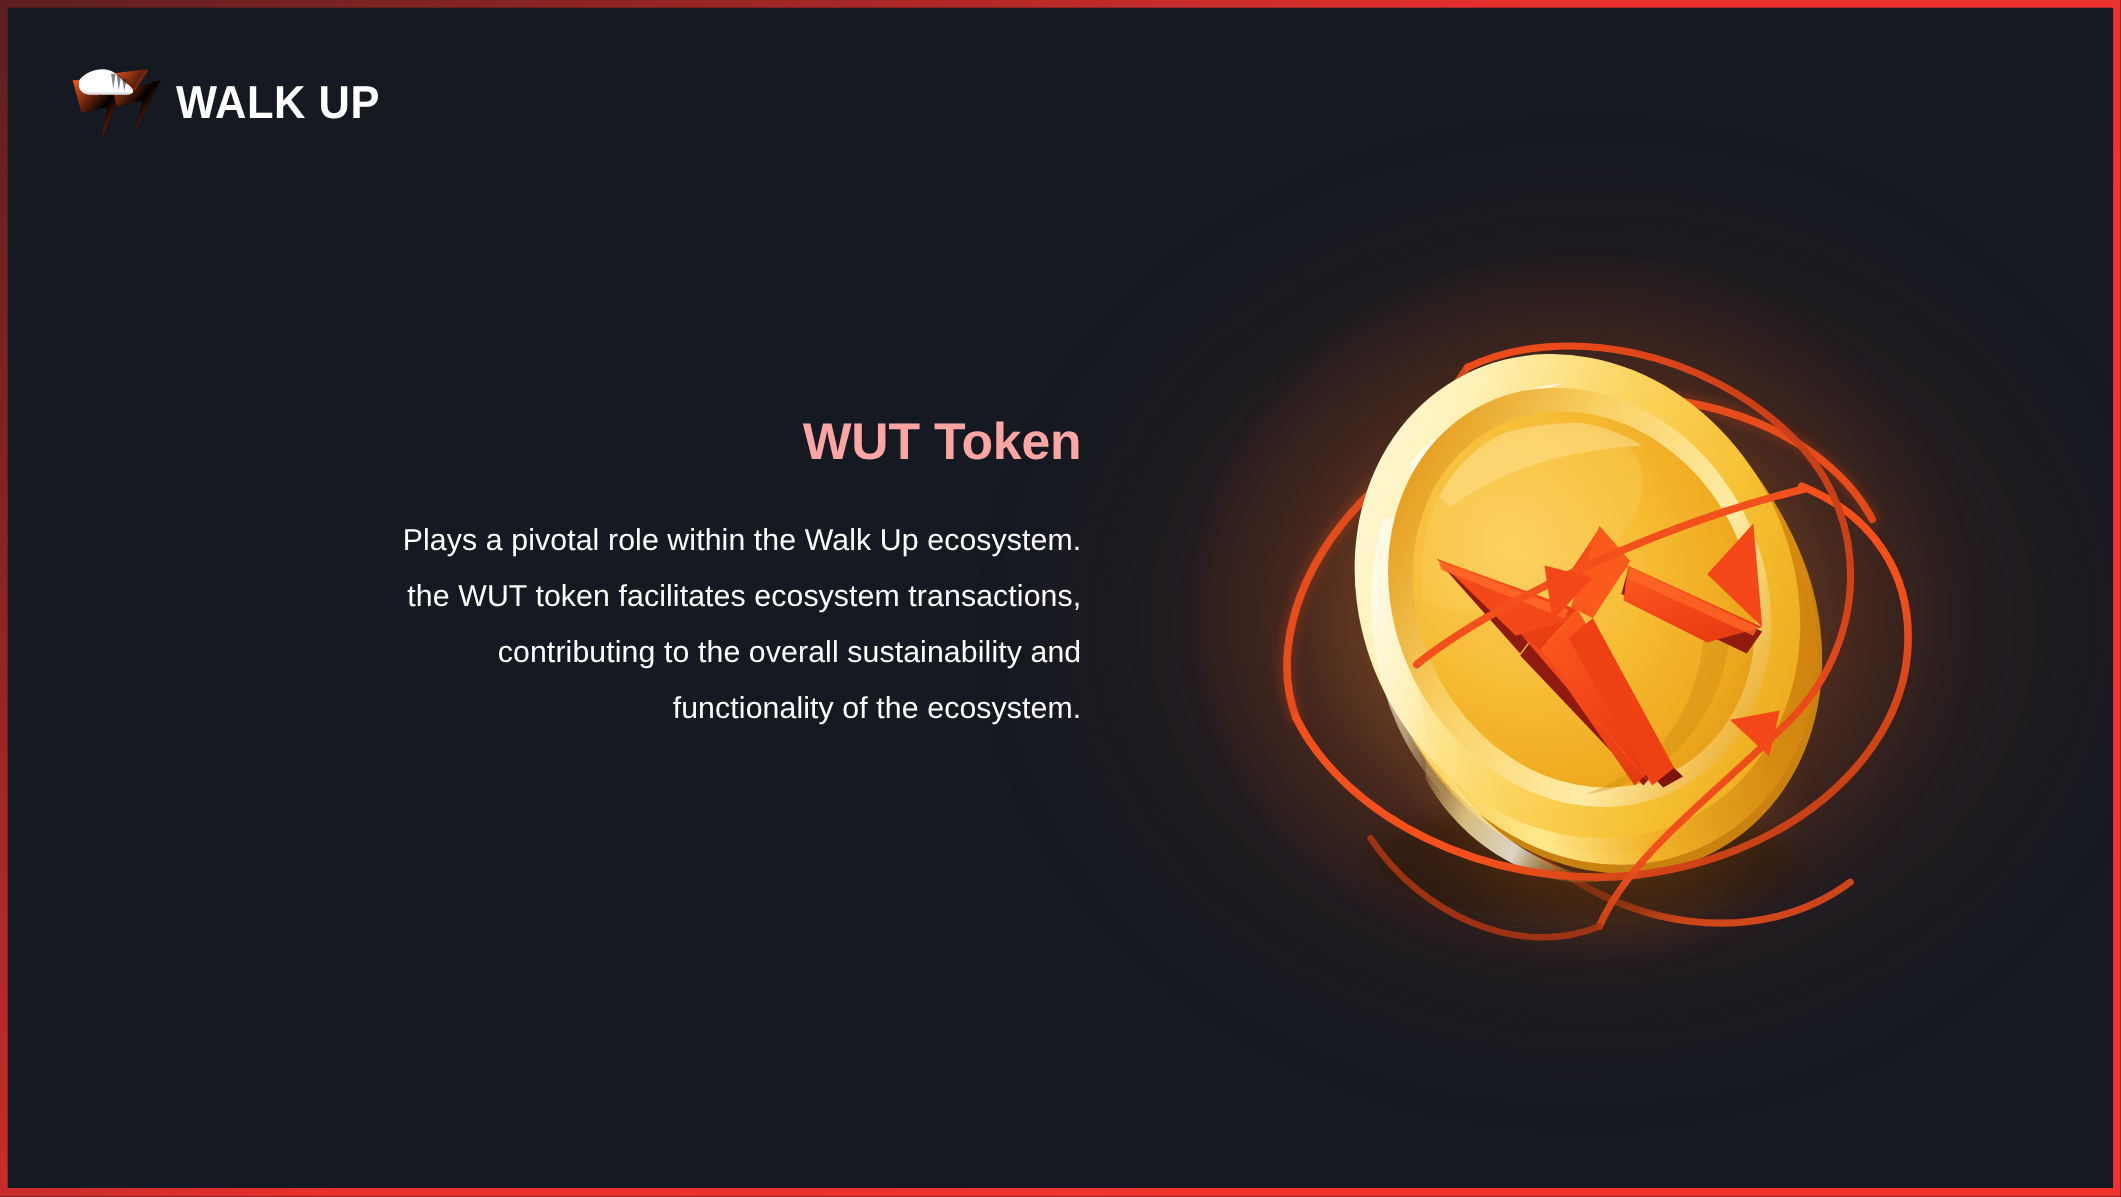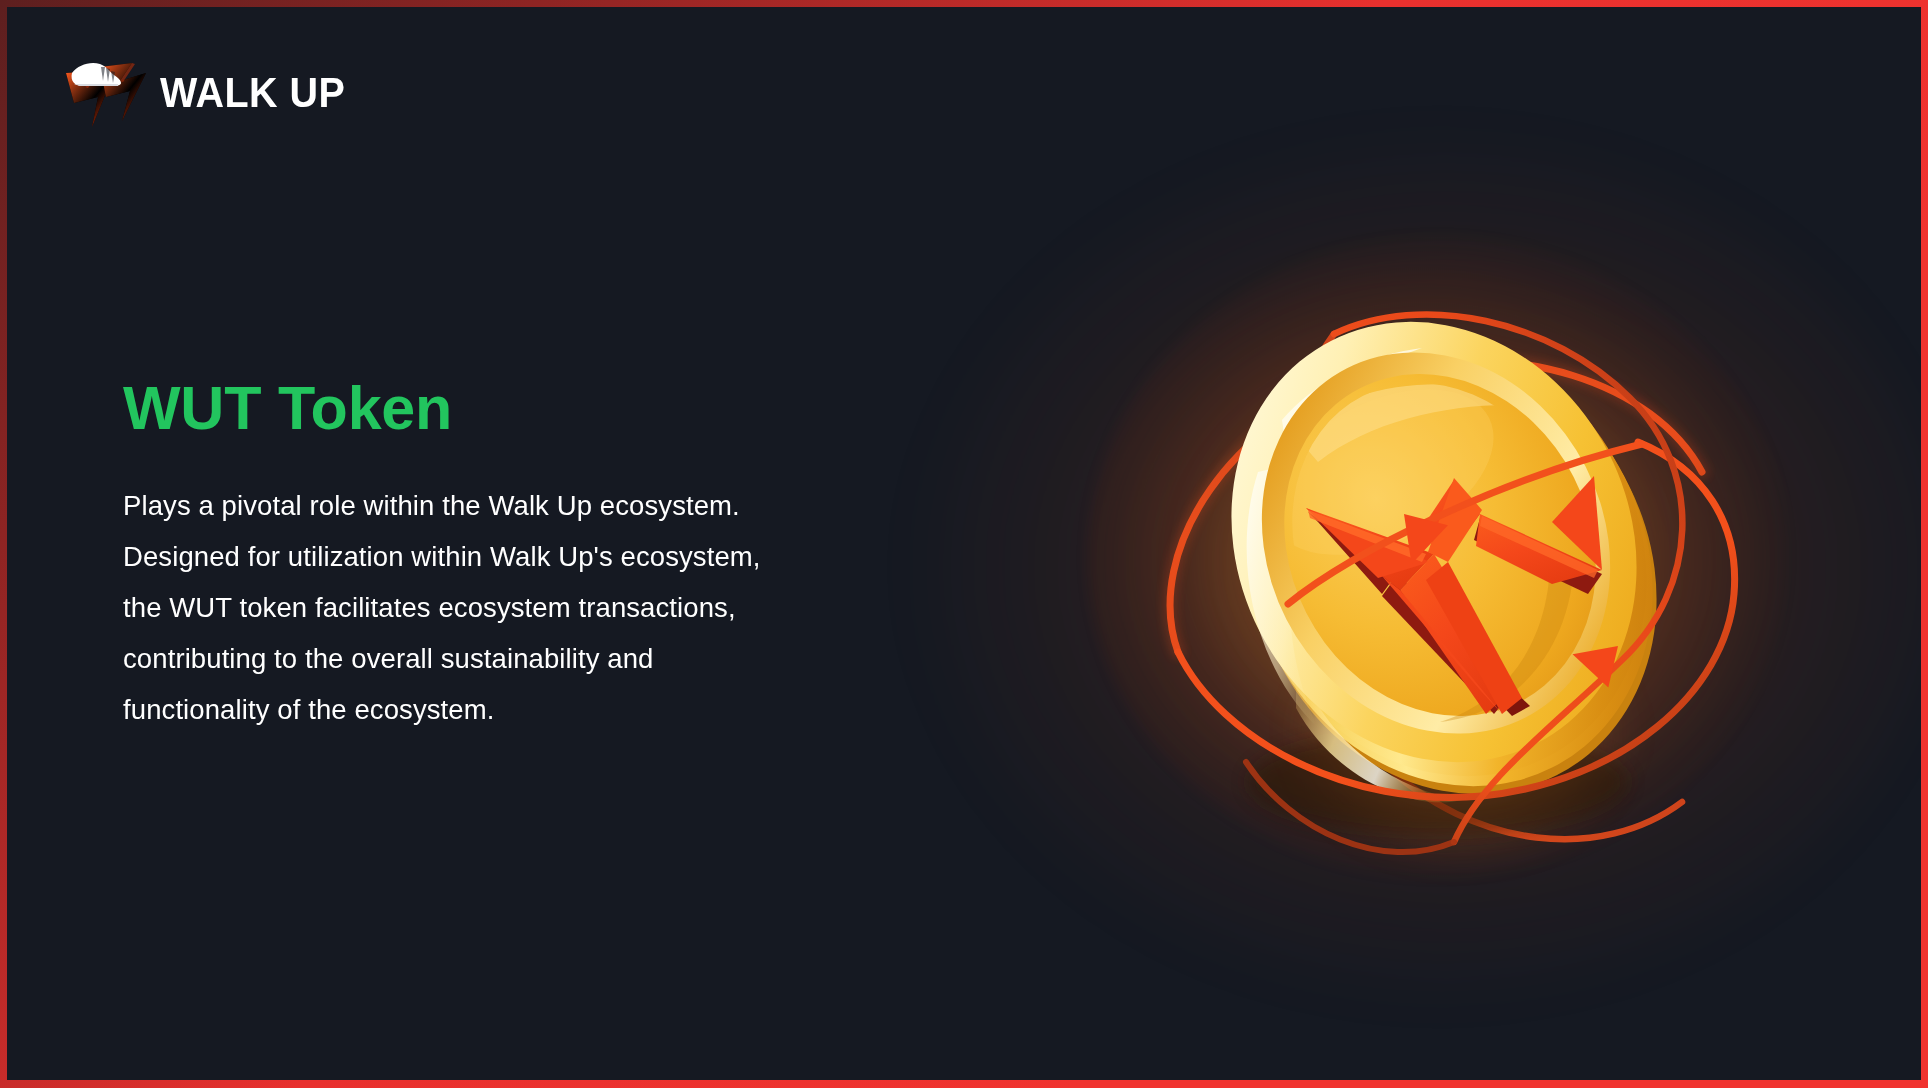--- a/index.html
+++ b/index.html
@@ -28,6 +28,7 @@
     height: 100%;
     background: #151922;
     overflow: hidden;
+    text-align: right;
   }
 
   

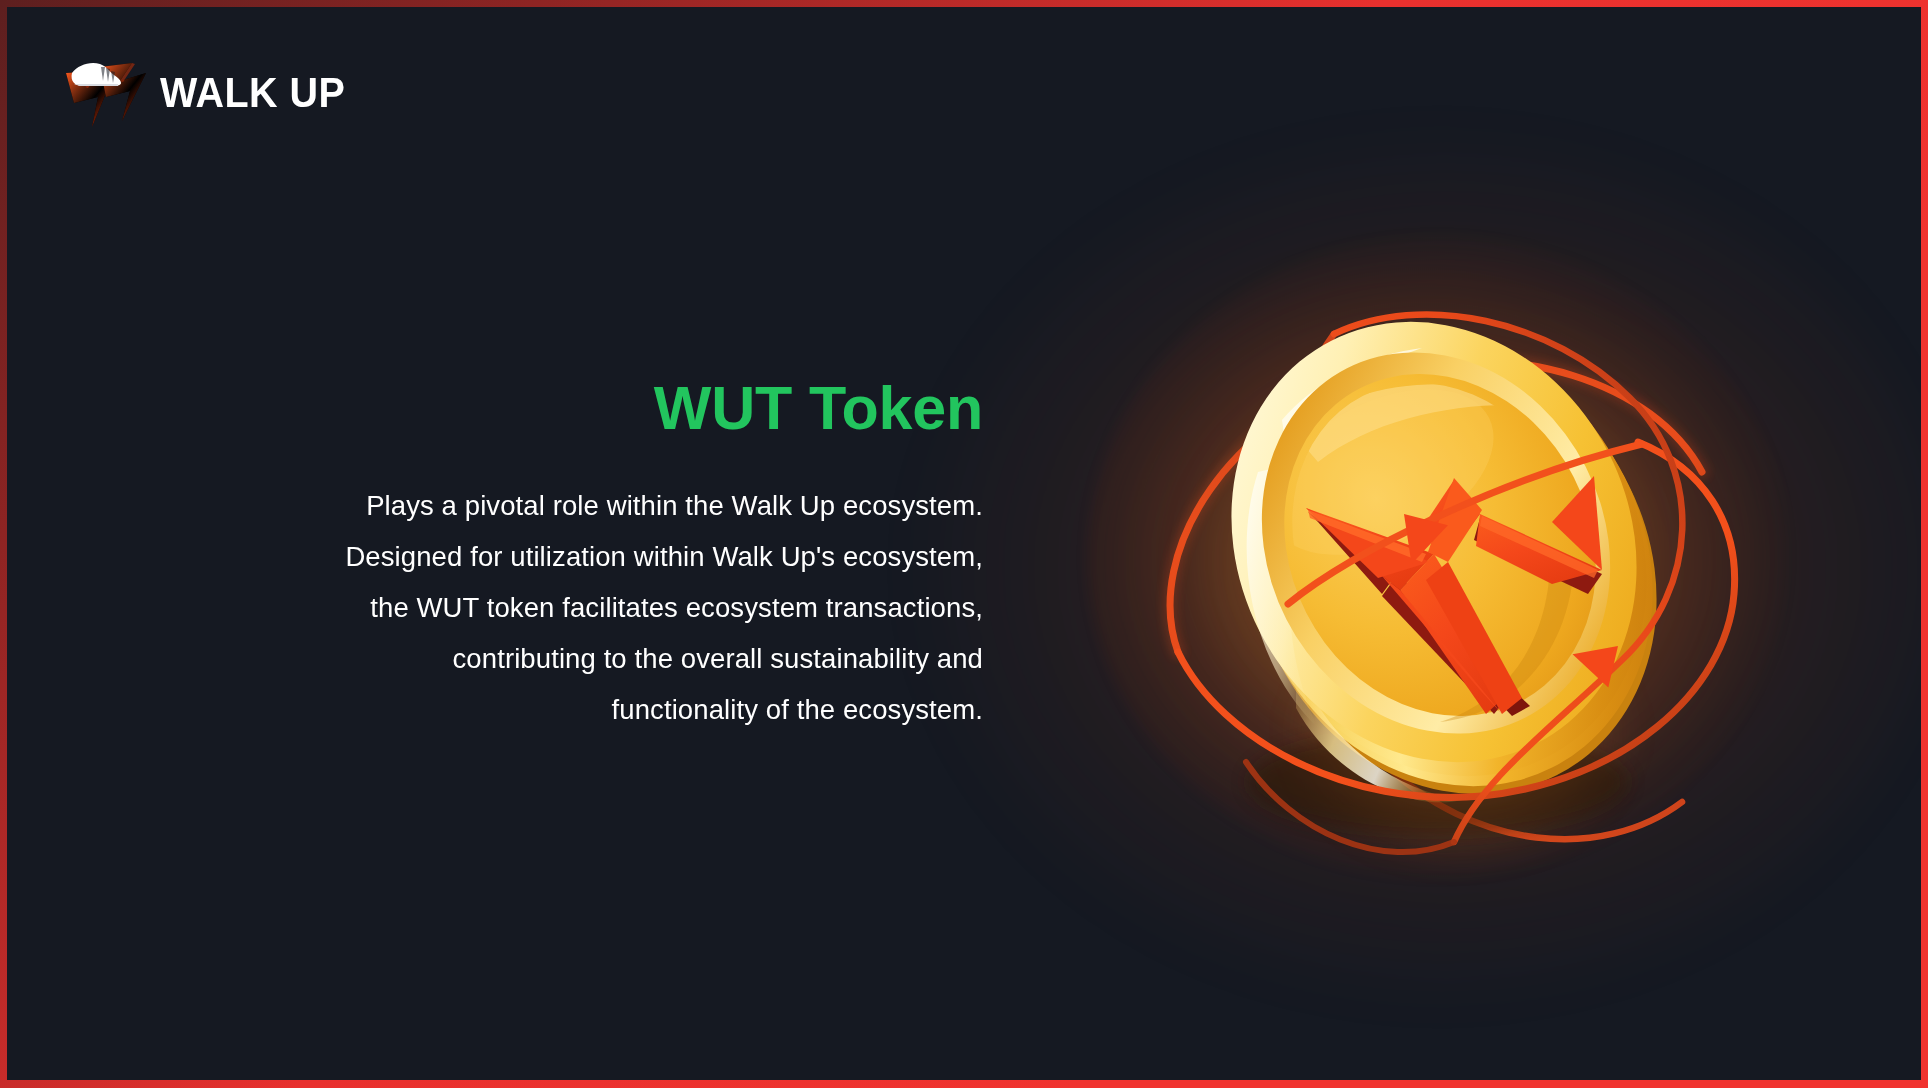--- a/index.html
+++ b/index.html
@@ -101,8 +101,8 @@
   }
   .headline {
     margin: 0;
-    color: #22c55e;
-    font-size: 61px;
+    color: #fca5a5;
+    font-size: 47px;
     font-weight: 700;
     letter-spacing: -0.2px;
     line-height: 1.1;

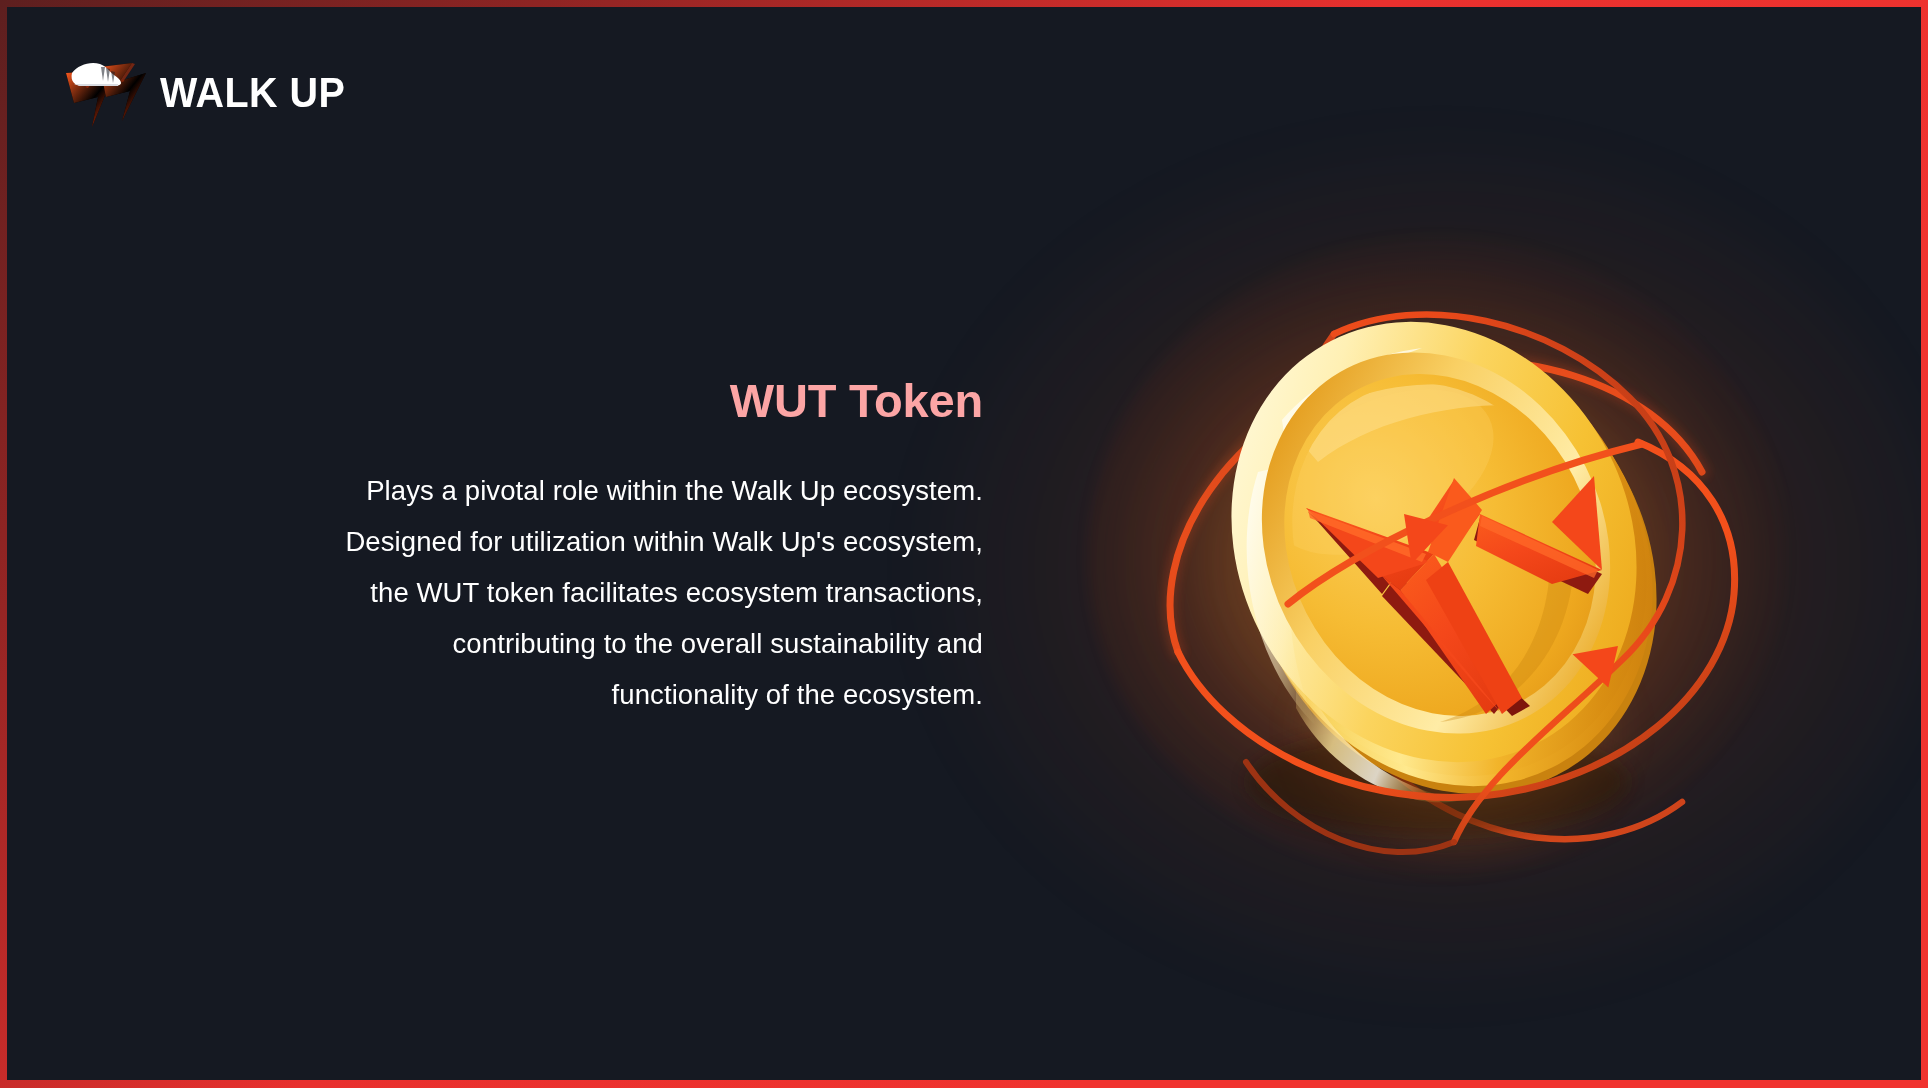--- a/index.html
+++ b/index.html
@@ -177,7 +177,6 @@
       <h1 class="headline">WUT Token</h1>
       <p class="body-copy">
         <span class="ln">Plays a pivotal role within the Walk Up ecosystem.</span>
-        <span class="ln">Designed for utilization within Walk Up's ecosystem,</span>
         <span class="ln">the WUT token facilitates ecosystem transactions,</span>
         <span class="ln">contributing to the overall sustainability and</span>
         <span class="ln">functionality of the ecosystem.</span>

